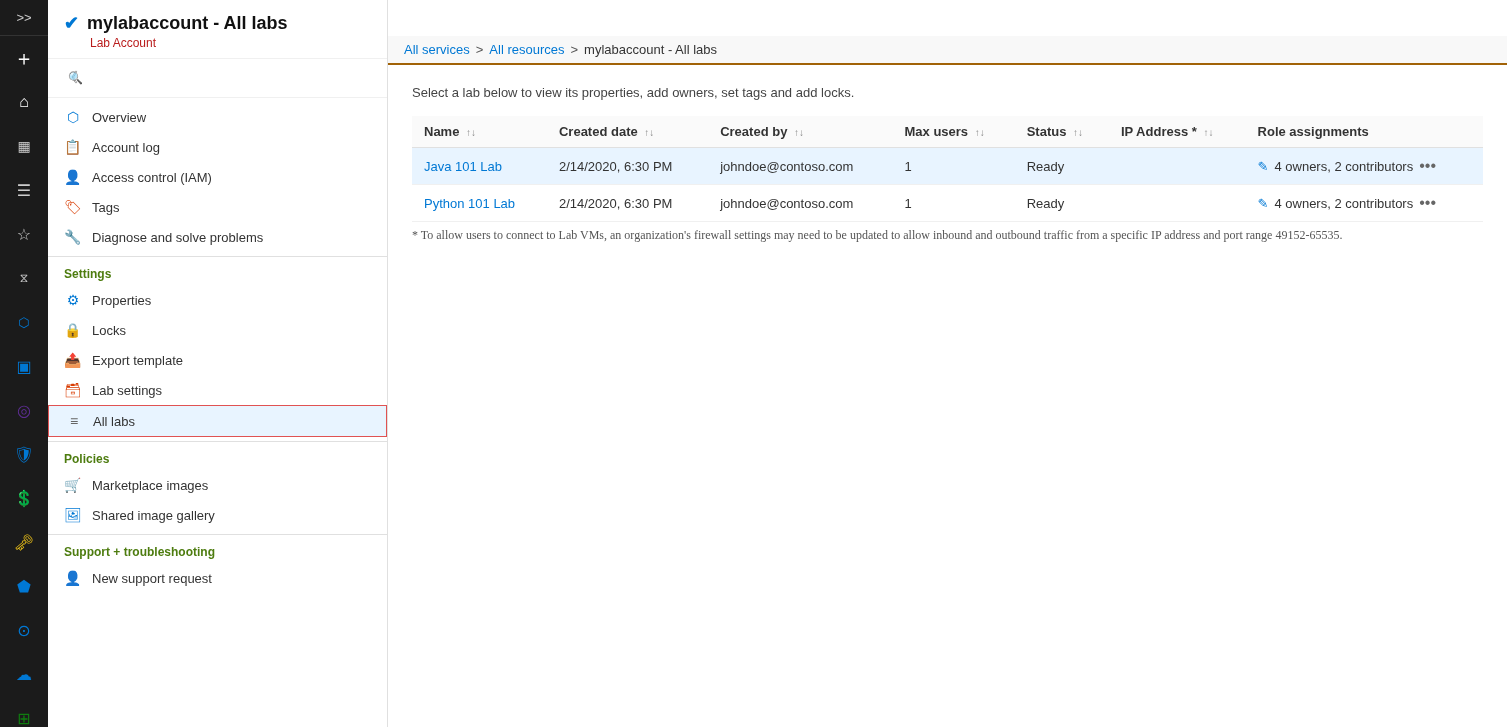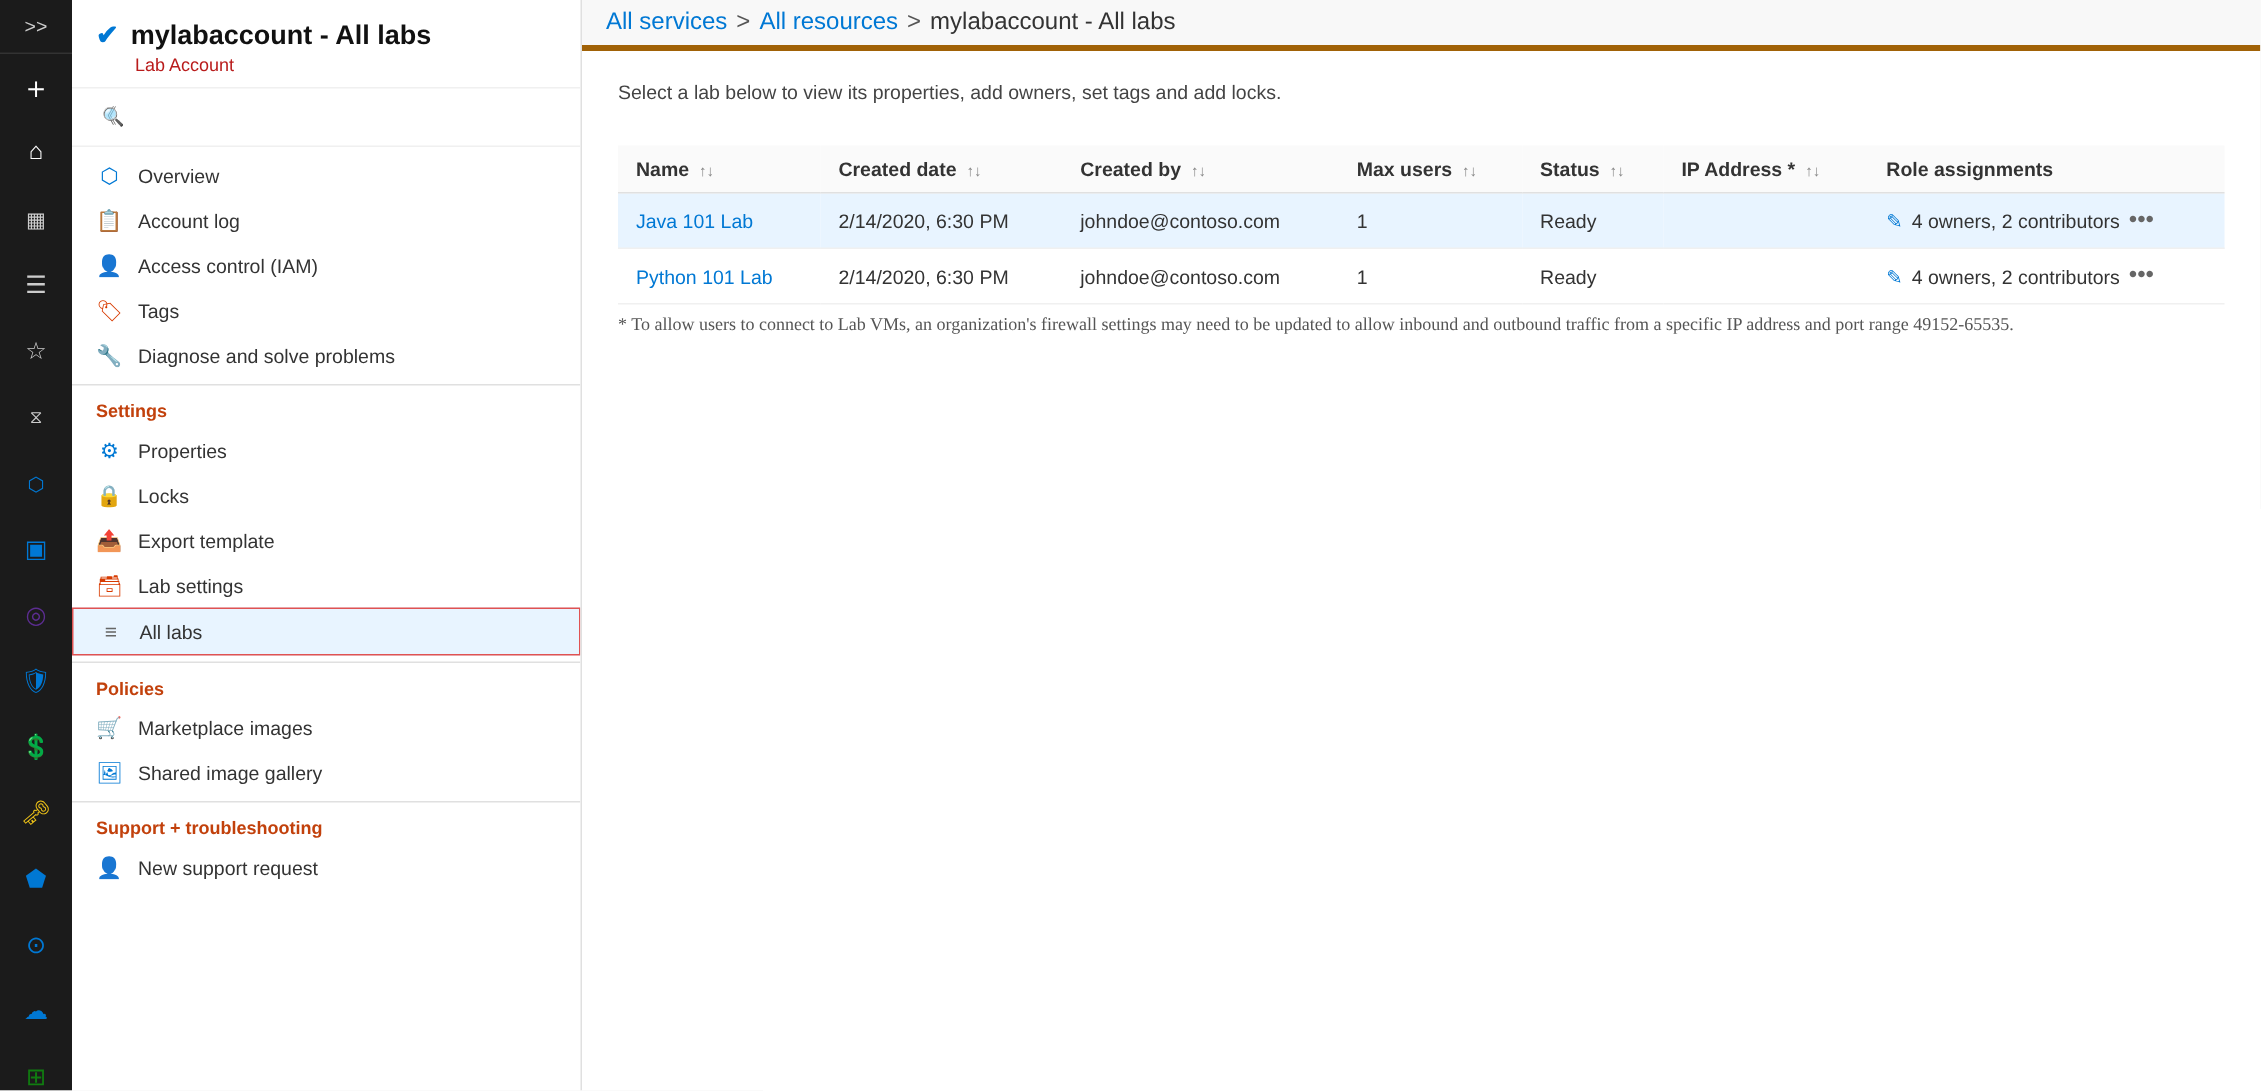--- a/index.html
+++ b/index.html
@@ -158,13 +158,14 @@
     }
     .breadcrumb-bar {
       background: #f8f8f8;
-      border-bottom: 4px solid #a16207;
+      border-bottom: 2px solid #a16207;
       padding: 6px 16px;
       display: flex;
       align-items: center;
       gap: 4px;
-      font-size: 16px;
+      font-size: 13px;
       color: #0078d4;
+      margin-top: 36px;
     }
     .breadcrumb-bar .sep { color: #555; margin: 0 2px; }
     .breadcrumb-bar .current { color: #333; }

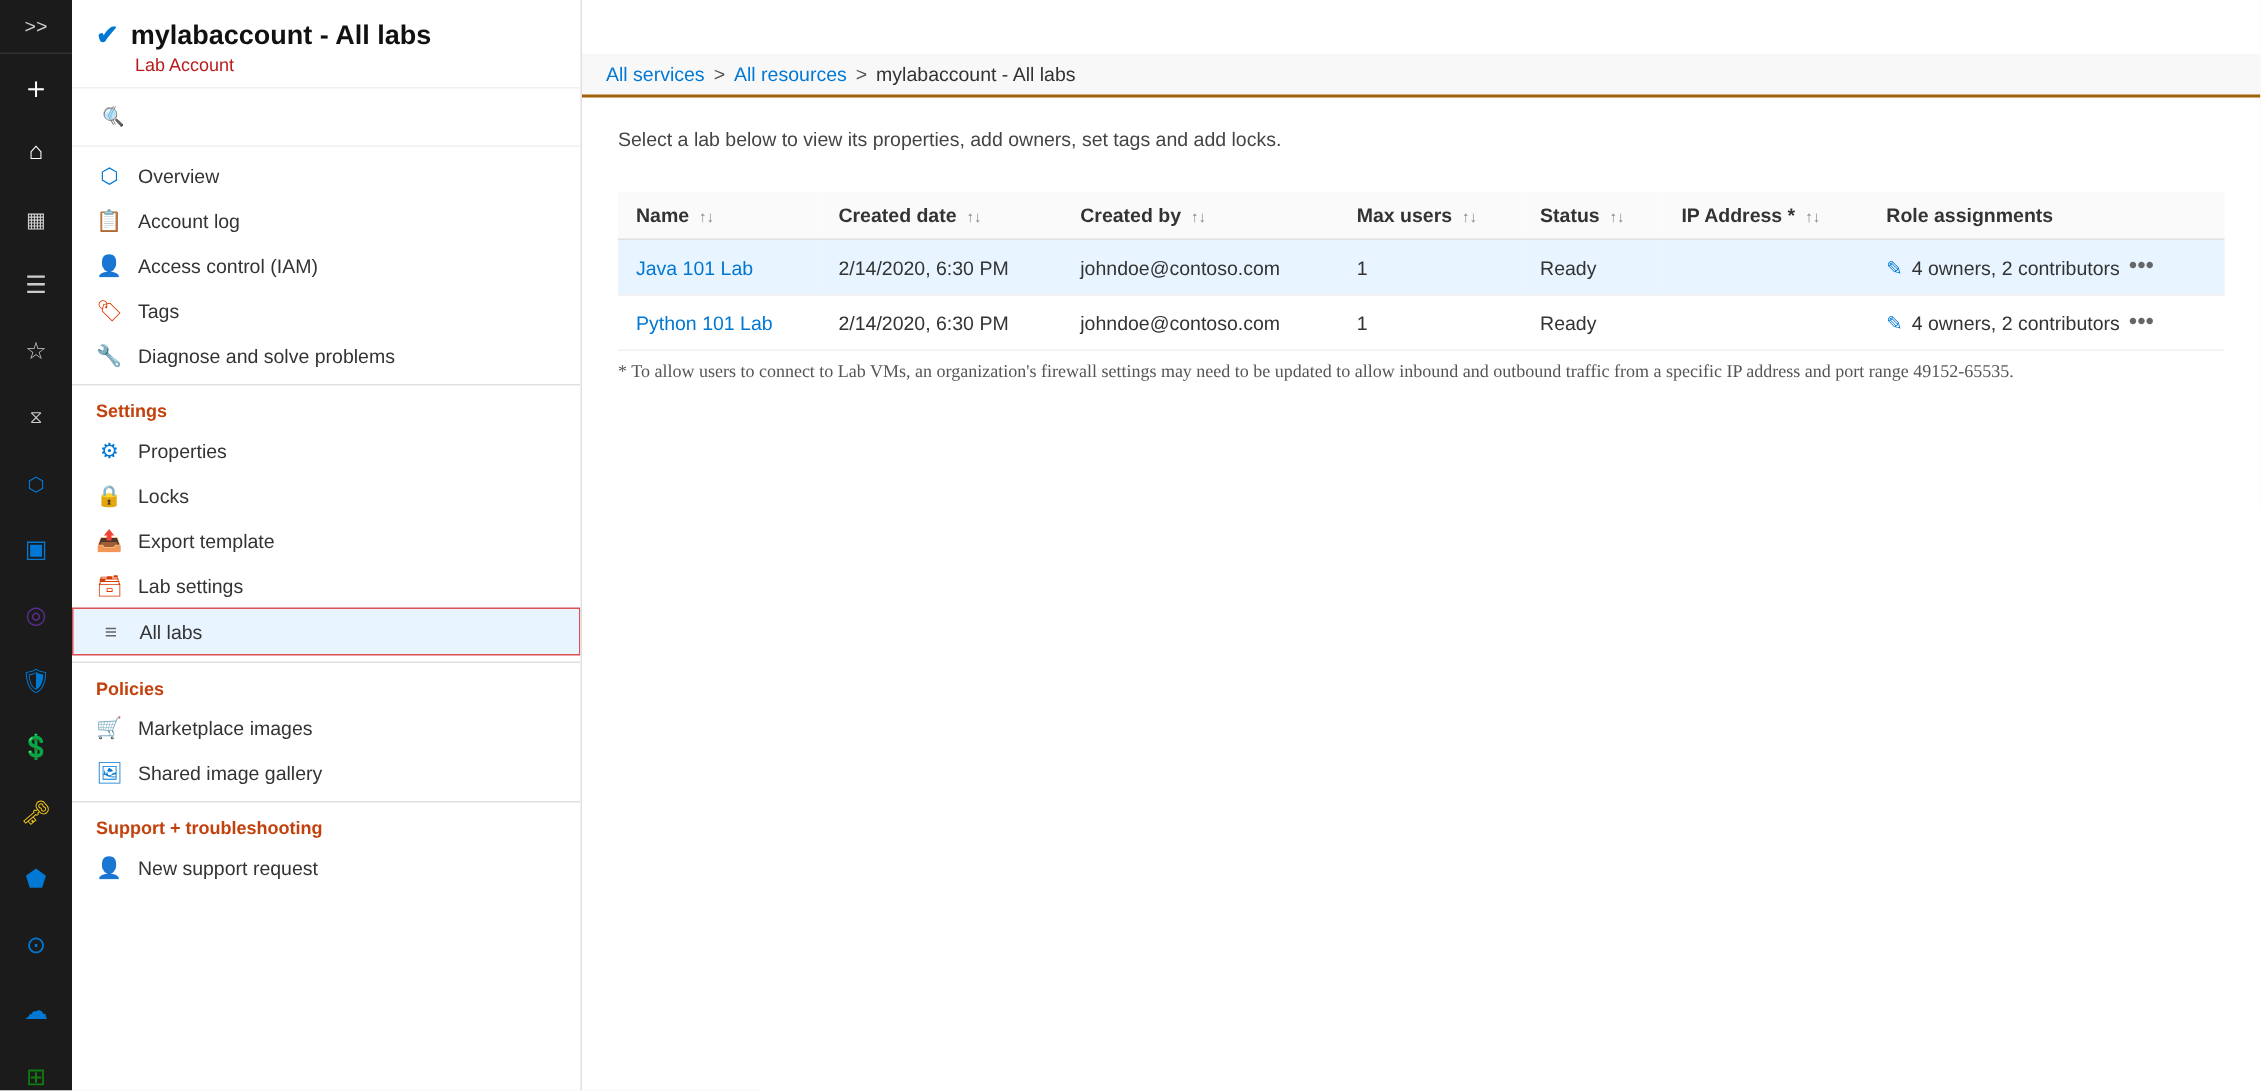--- a/index.html
+++ b/index.html
@@ -179,7 +179,7 @@
     .main-description {
       font-size: 13px;
       color: #444;
-      margin-bottom: 28px;
+      margin-bottom: 16px;
     }
 
     

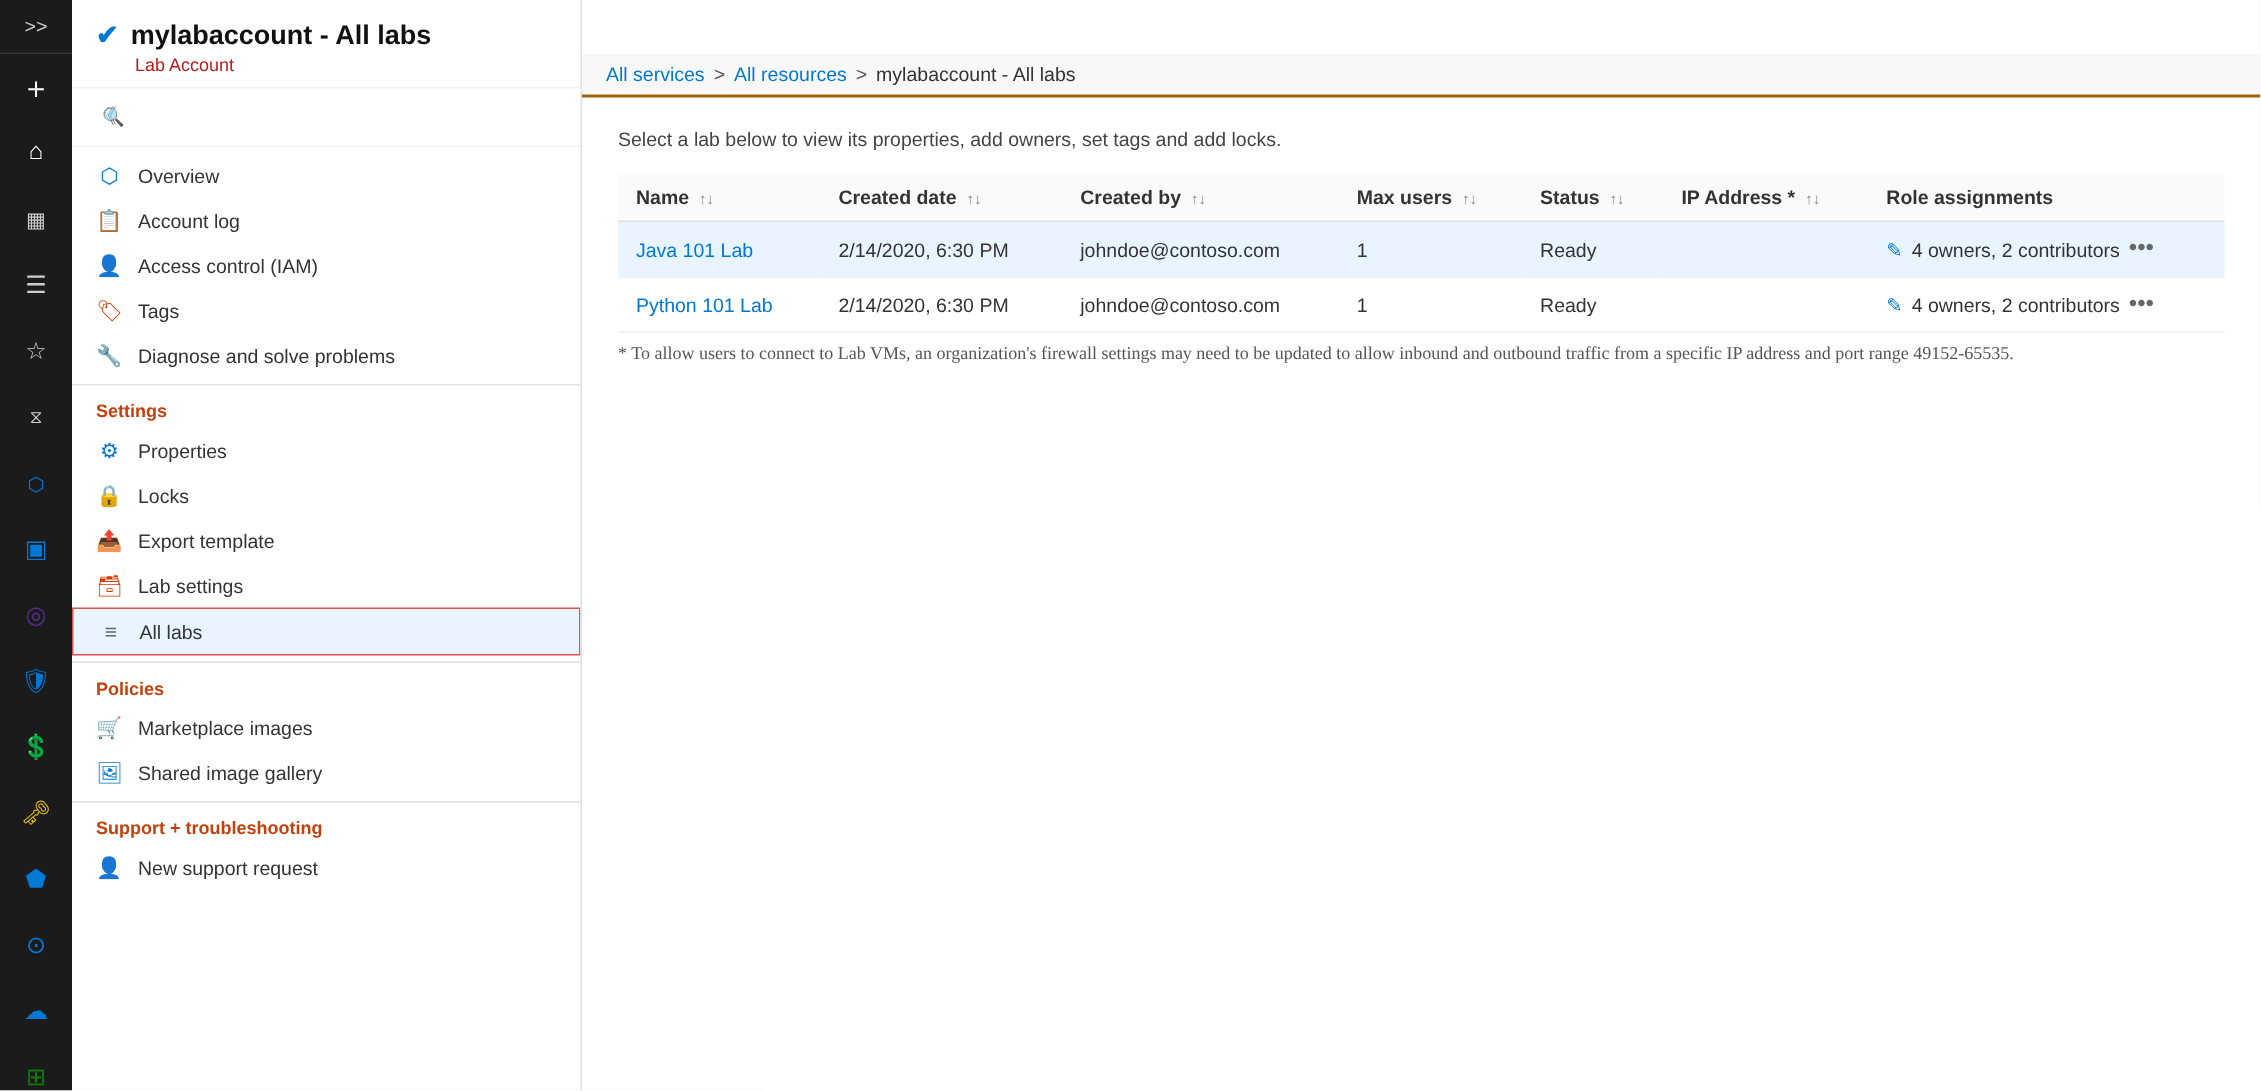--- a/index.html
+++ b/index.html
@@ -143,7 +143,7 @@
       padding: 10px 16px 4px 16px;
       font-size: 12px;
       font-weight: 600;
-      color: #c2410c;
+      color: #4d7c0f;
       border-top: 1px solid #e0e0e0;
       margin-top: 4px;
     }

